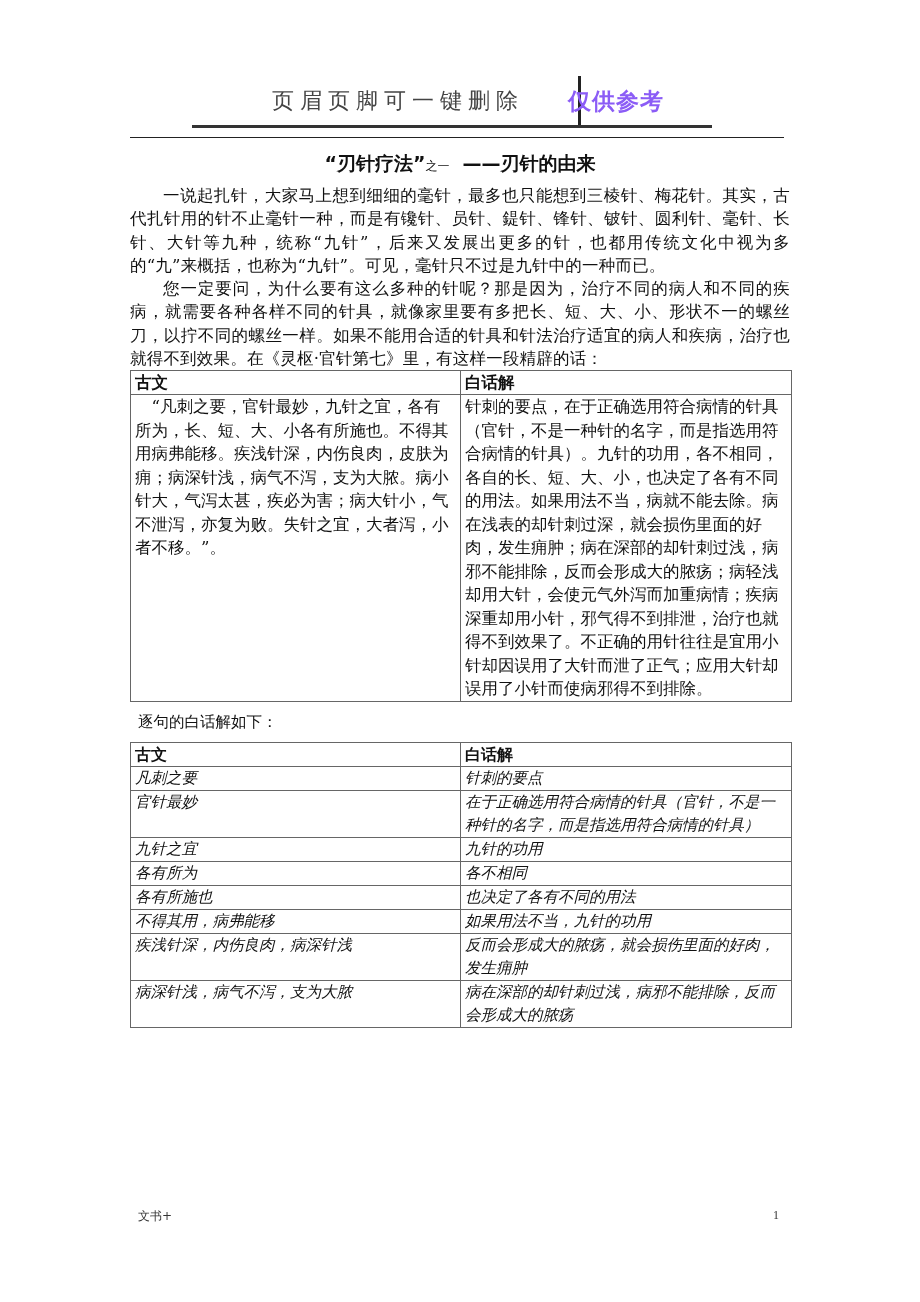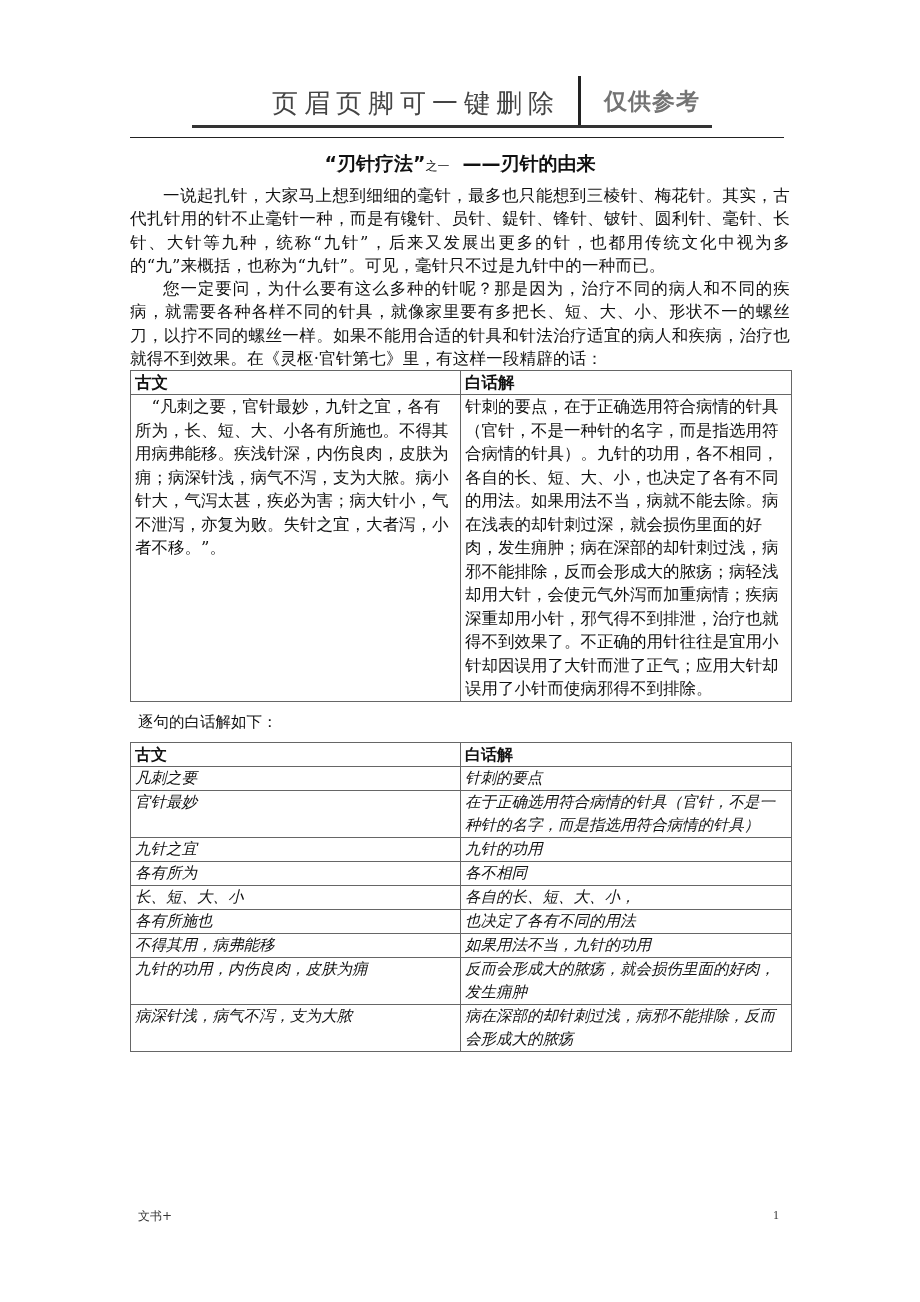--- a/index.html
+++ b/index.html
@@ -6,7 +6,7 @@
   body { width: 920px; height: 1302px; position: relative; overflow: hidden;
          font-family: "DejaVu Serif", "Liberation Serif", serif; color: #111; }
   .page-header { position: absolute; left: 0; top: 0; width: 920px; height: 140px; }
-  .hdr-left { position: absolute; left: 272px; top: 86px; font-size: 26px; letter-spacing: 6px;
+  .hdr-left { position: absolute; left: 272px; top: 86px; font-size: 22px; letter-spacing: 6px;
               color: #444; font-family: "DejaVu Serif", serif; }
   .hdr-divider-v { position: absolute; left: 578px; top: 76px; width: 3px; height: 50px; background: #222; }
   .hdr-right { position: absolute; left: 604px; top: 86px; font-size: 23px; font-weight: bold;

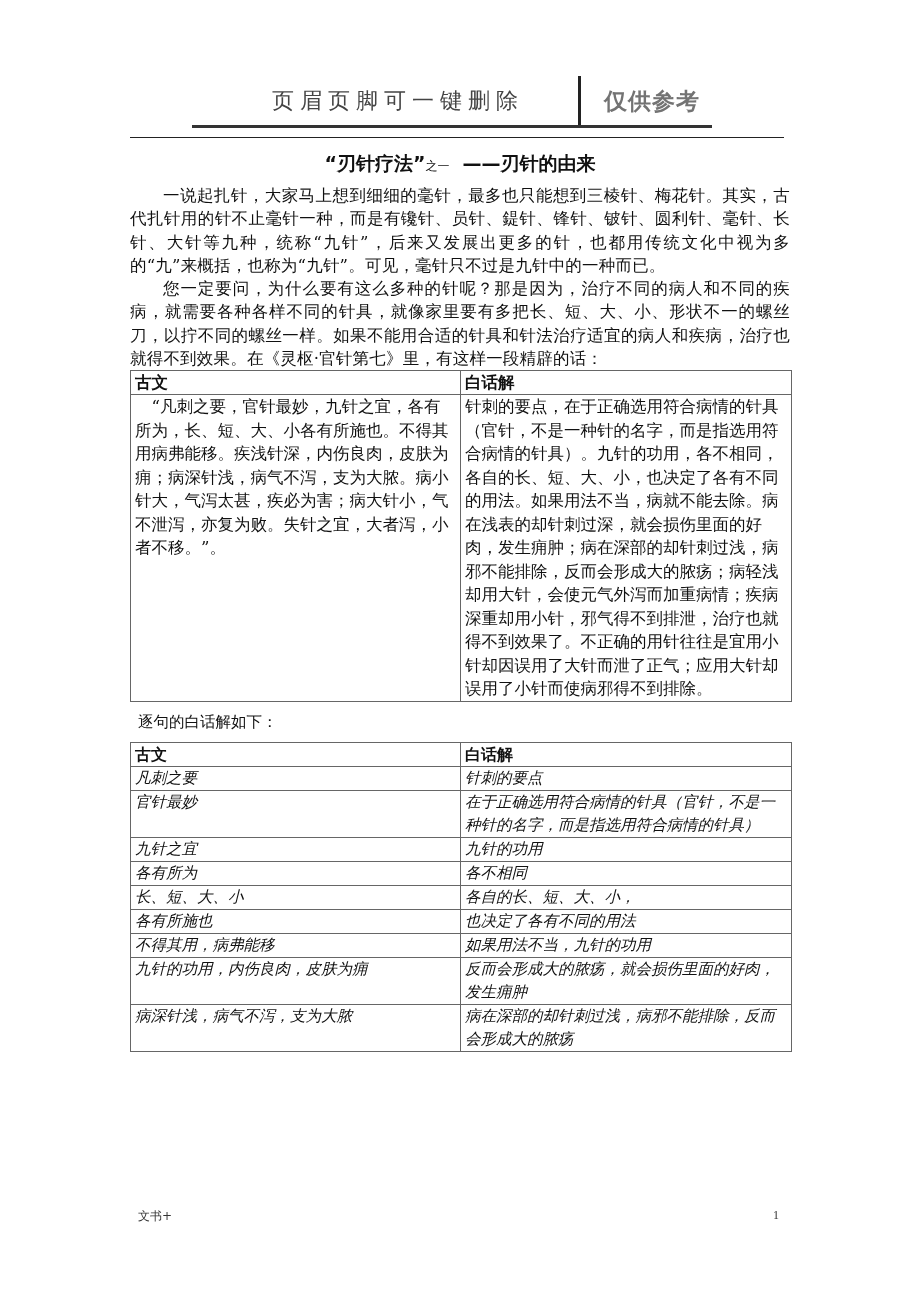--- a/index.html
+++ b/index.html
@@ -9,8 +9,8 @@
   .hdr-left { position: absolute; left: 272px; top: 86px; font-size: 22px; letter-spacing: 6px;
               color: #444; font-family: "DejaVu Serif", serif; }
   .hdr-divider-v { position: absolute; left: 578px; top: 76px; width: 3px; height: 50px; background: #222; }
-  .hdr-right { position: absolute; left: 604px; top: 86px; font-size: 23px; font-weight: bold;
-               color: #737373; font-family: "DejaVu Sans", sans-serif; letter-spacing: 1px; }
+  .hdr-right { position: absolute; left: 568px; top: 86px; font-size: 23px; font-weight: bold;
+               color: #8b5cf6; font-family: "DejaVu Sans", sans-serif; letter-spacing: 1px; }
   .hdr-rule-thick { position: absolute; left: 192px; top: 125px; width: 520px; height: 3px; background: #333; }
   .hdr-rule-thin { position: absolute; left: 130px; top: 137px; width: 654px; height: 1px; background: #222; }
 

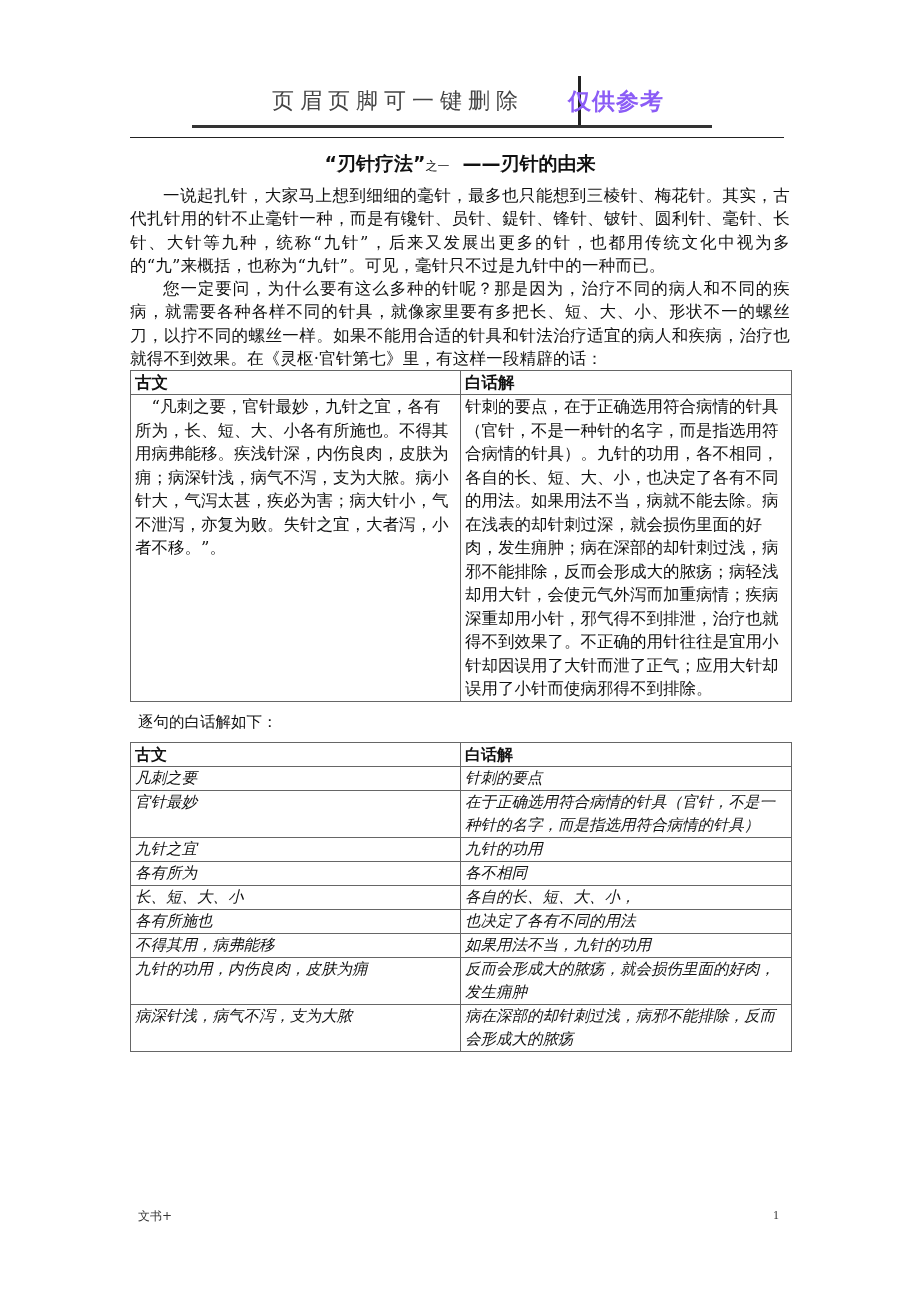--- a/index.html
+++ b/index.html
@@ -95,10 +95,6 @@
       <td>各不相同</td>
     </tr>
     <tr>
-      <td>长、短、大、小</td>
-      <td>各自的长、短、大、小，</td>
-    </tr>
-    <tr>
       <td>各有所施也</td>
       <td>也决定了各有不同的用法</td>
     </tr>

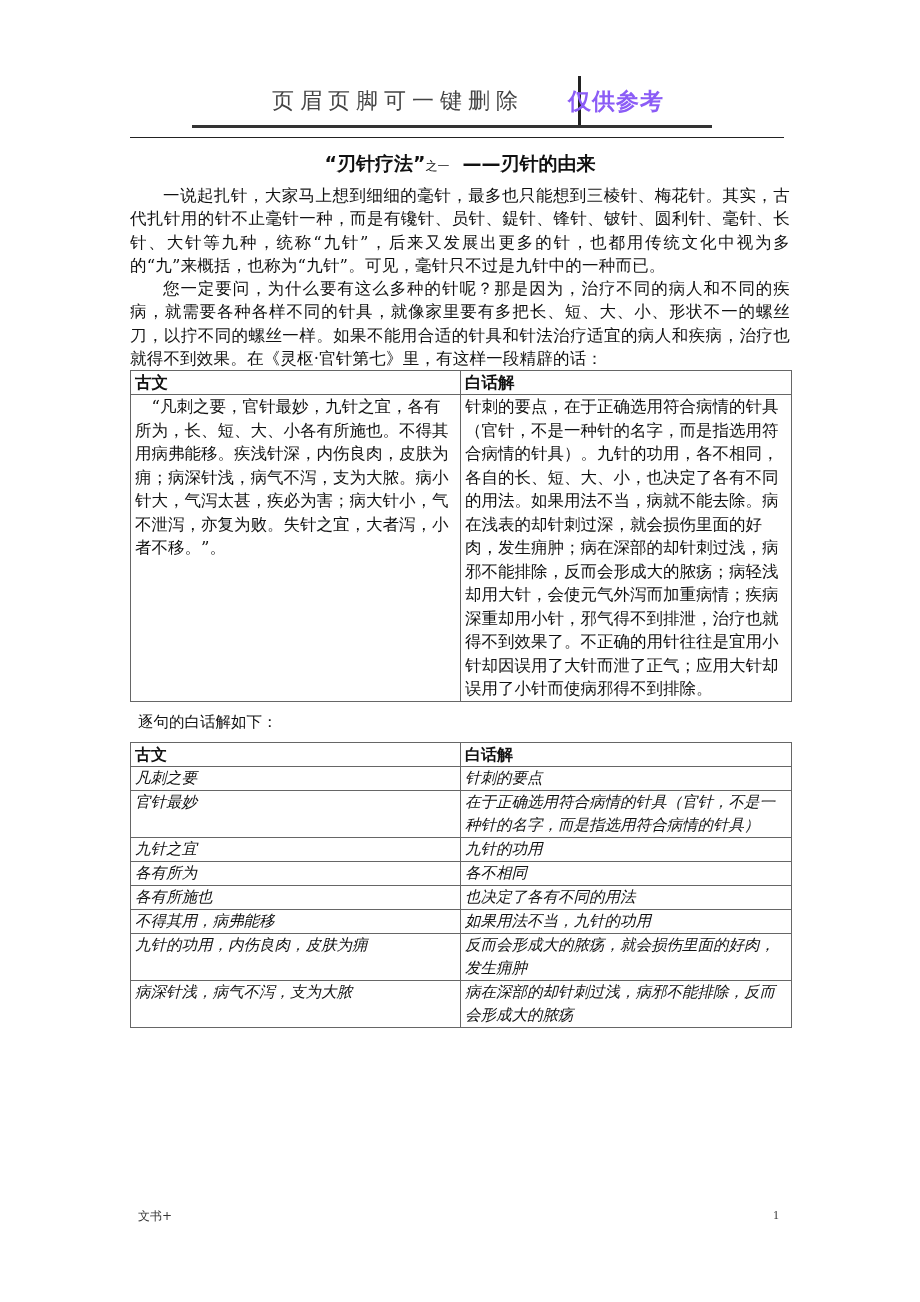--- a/index.html
+++ b/index.html
@@ -103,7 +103,7 @@
       <td>如果用法不当，九针的功用</td>
     </tr>
     <tr>
-      <td>九针的功用，内伤良肉，皮肤为痈</td>
+      <td>疾浅针深，内伤良肉，病深针浅</td>
       <td>反而会形成大的脓疡，就会损伤里面的好肉，发生痈肿</td>
     </tr>
     <tr>

